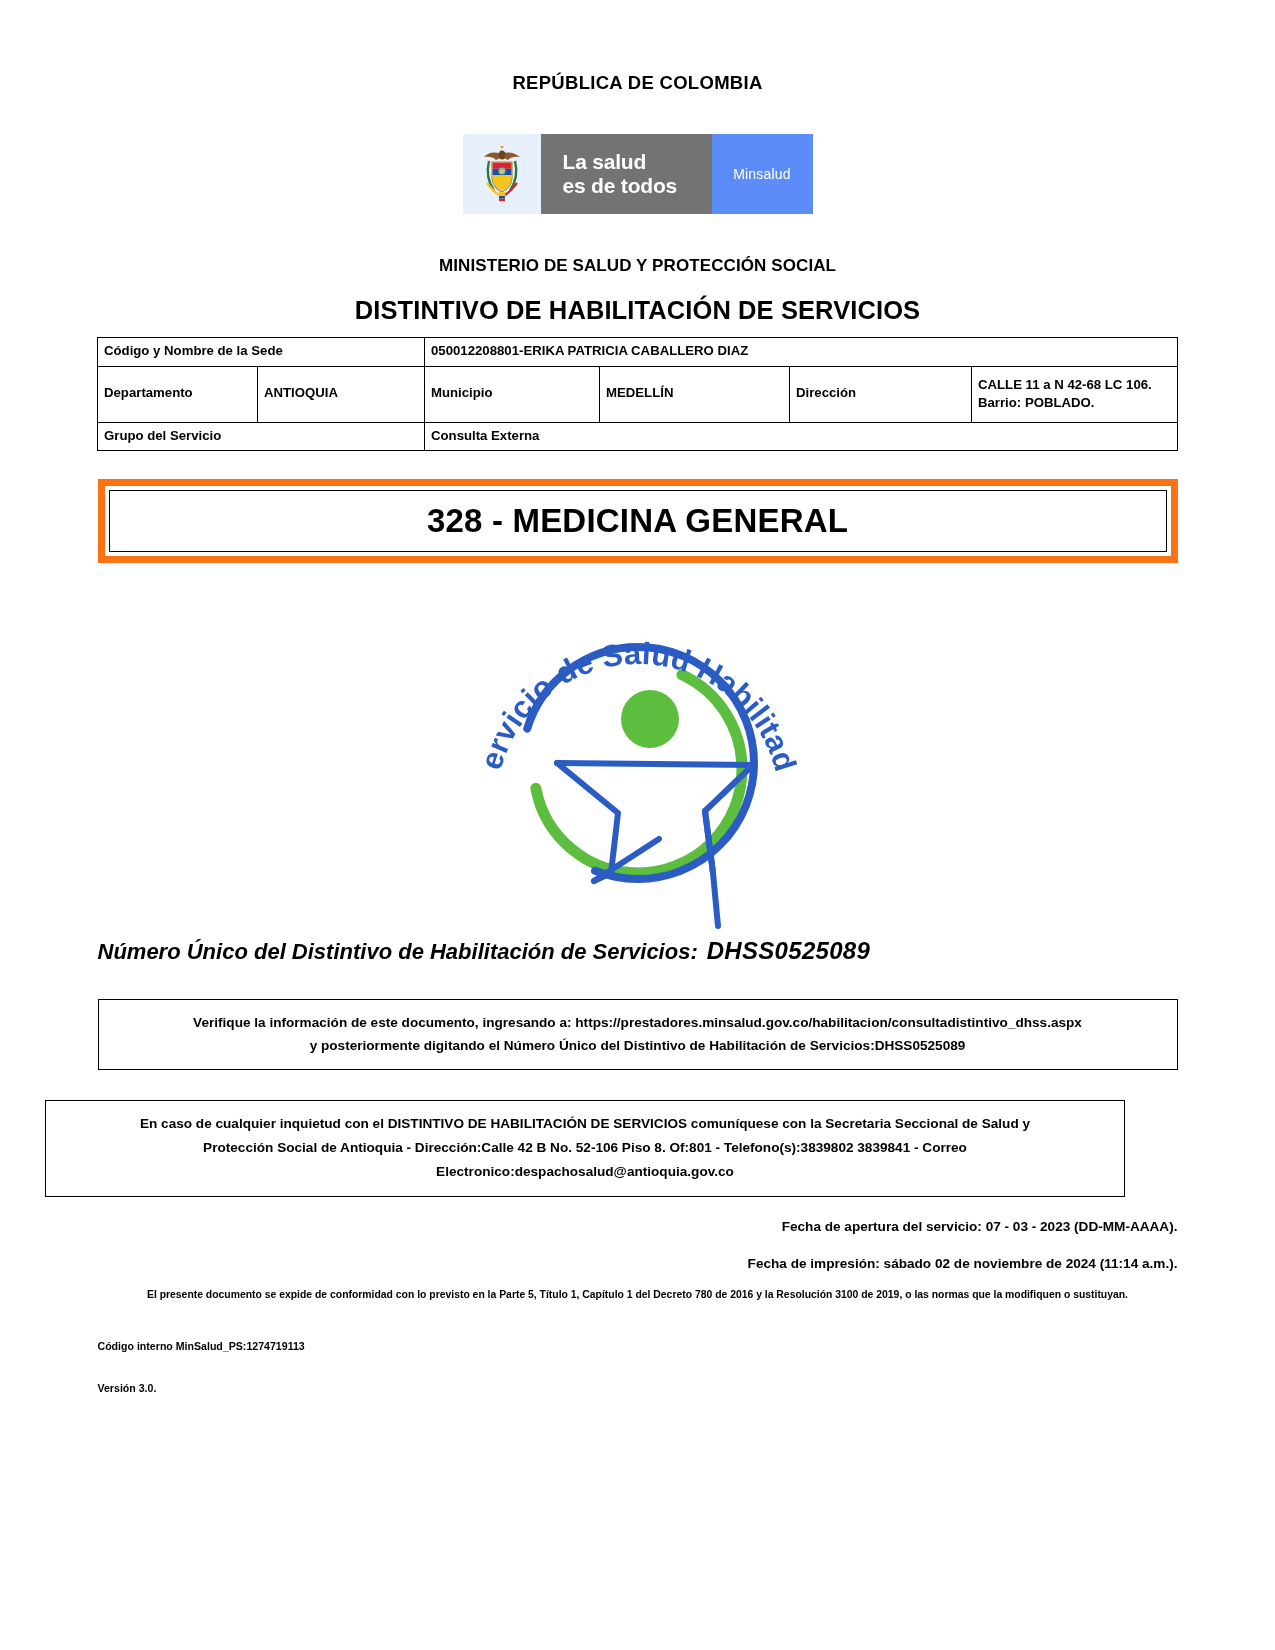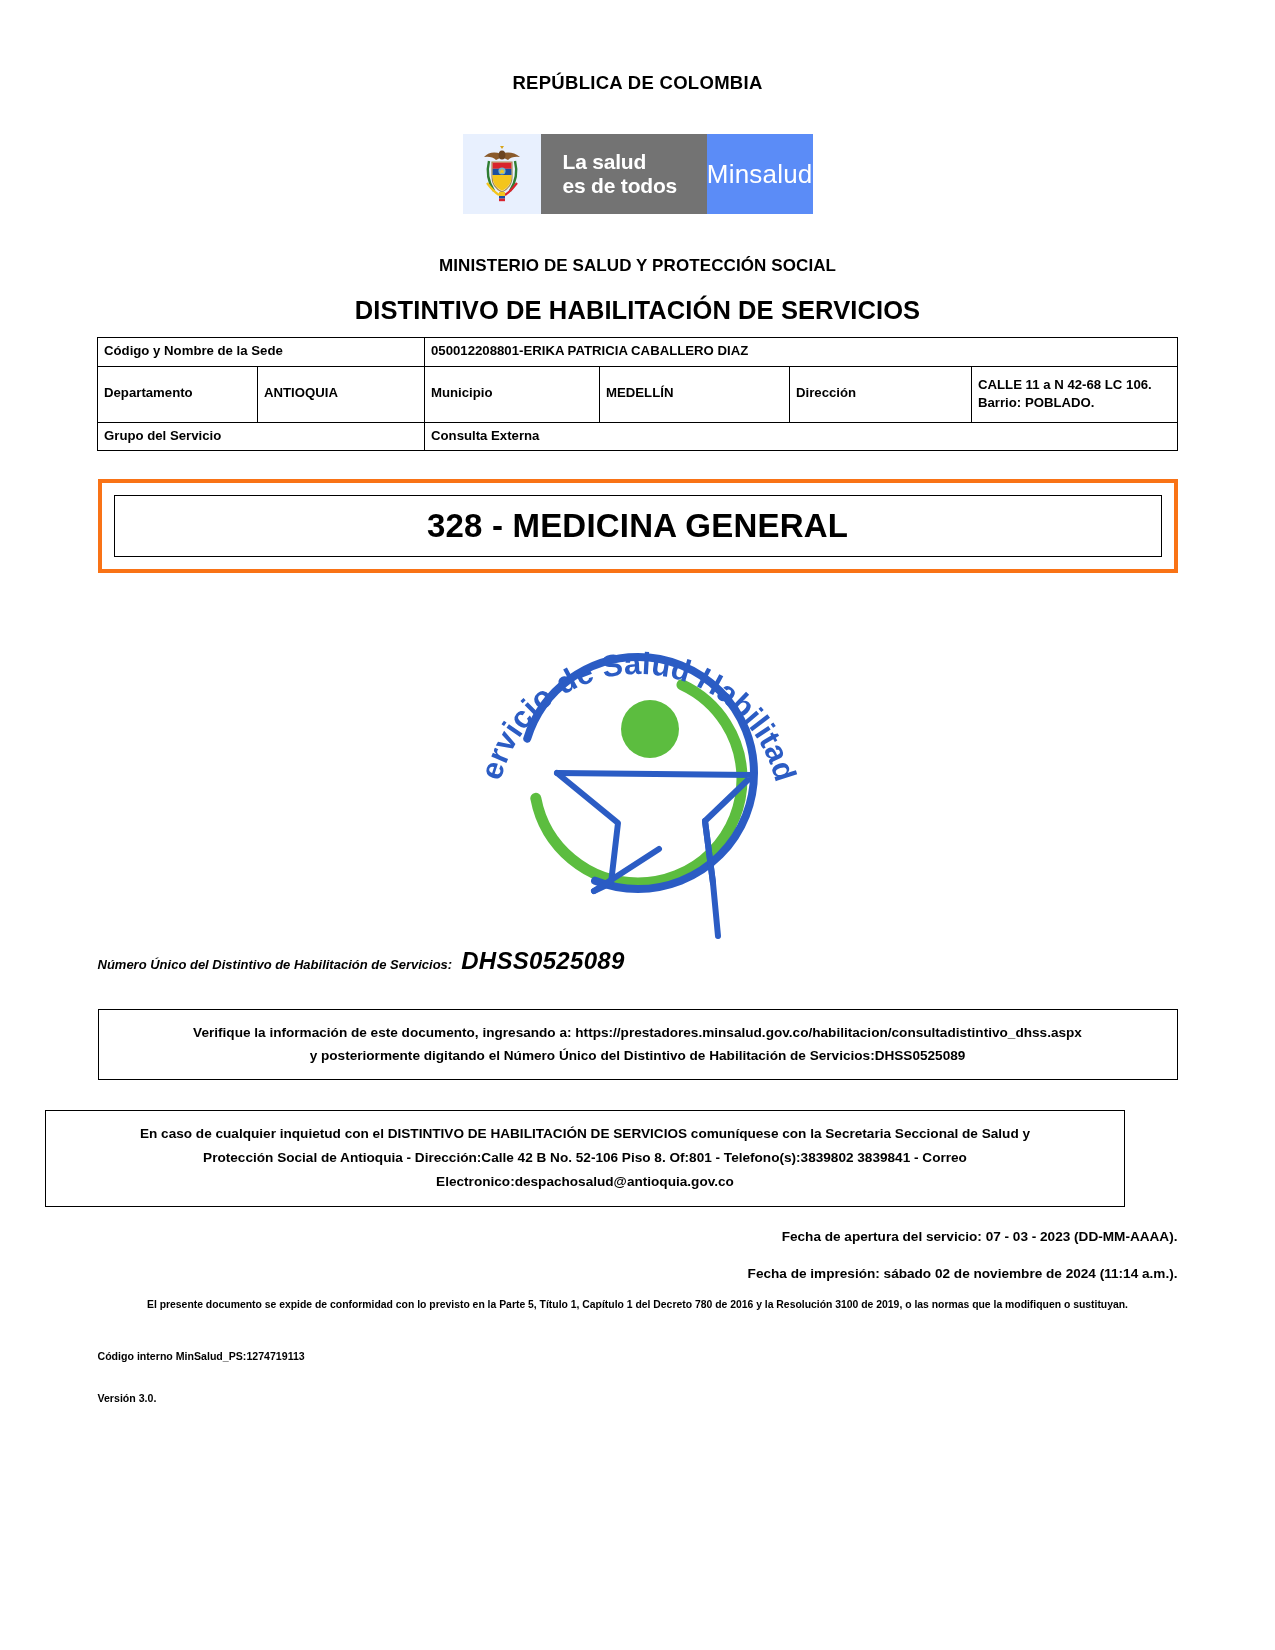--- a/index.html
+++ b/index.html
@@ -76,7 +76,7 @@
   }
   .logo-right span {
     color: #ffffff;
-    font-size: 26px;
+    font-size: 14px;
     letter-spacing: 0.2px;
   }
 

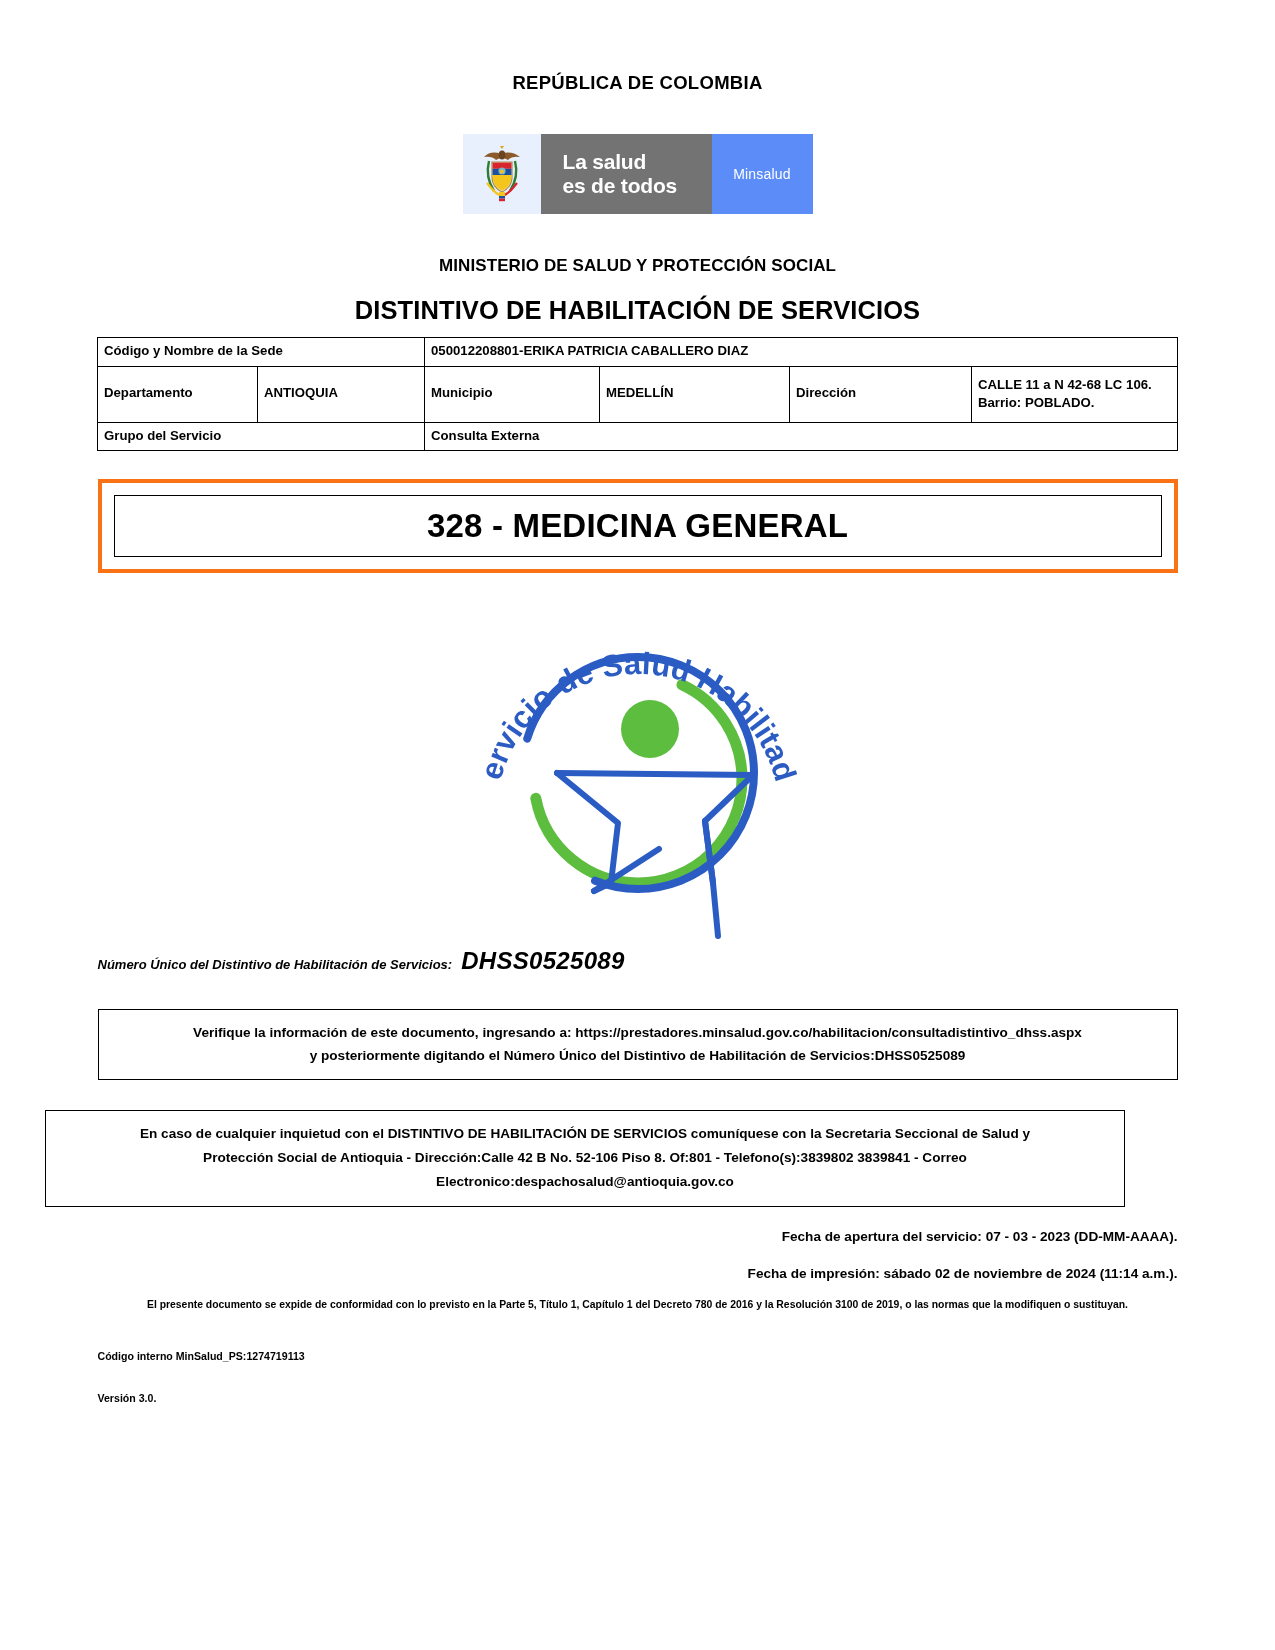--- a/index.html
+++ b/index.html
@@ -126,8 +126,8 @@
   .service-banner {
     width: 1080px;
     margin: 28px auto 0 auto;
-    border: 4px solid #f97316;
-    padding: 12px;
+    border: 7px solid #f97316;
+    padding: 4px;
   }
   .service-banner-inner {
     border: 1.8px solid #000;

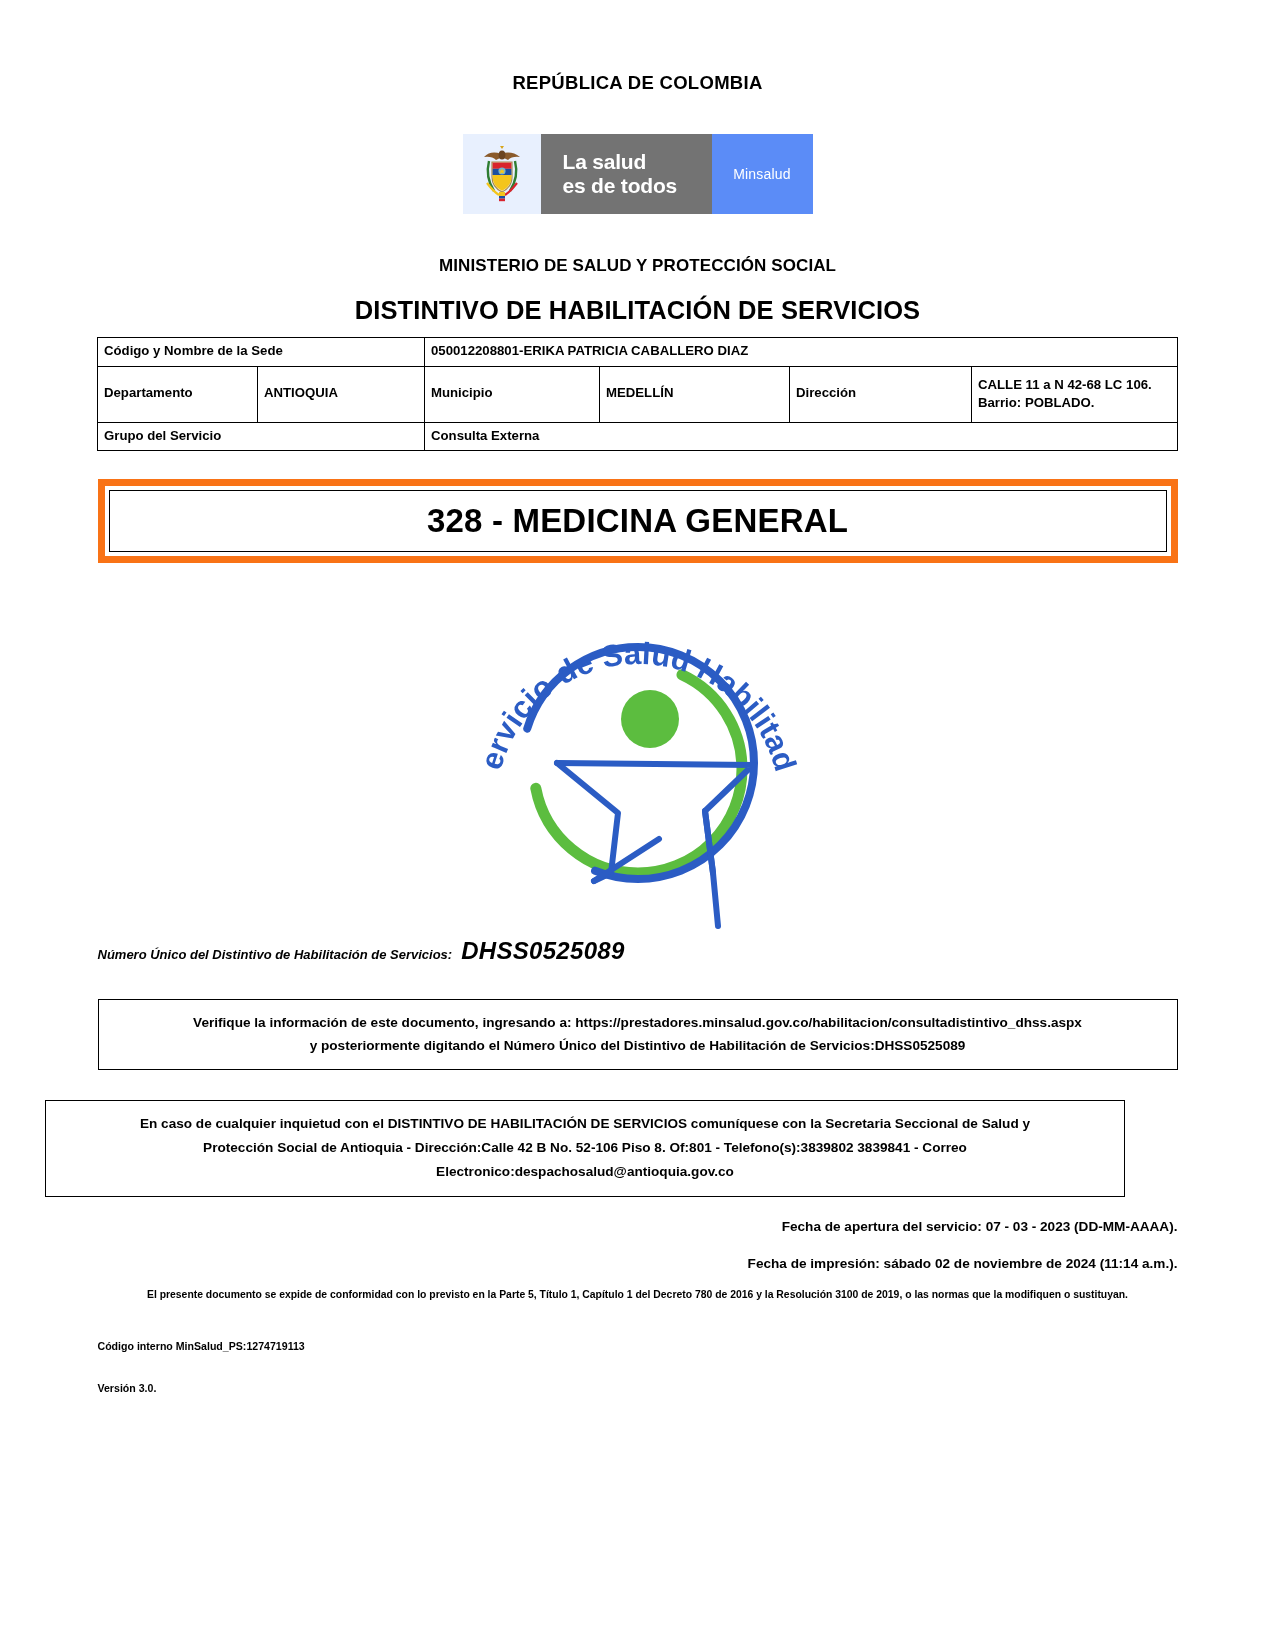--- a/index.html
+++ b/index.html
@@ -158,7 +158,7 @@
     gap: 9px;
   }
   .unique-label {
-    font-size: 13px;
+    font-size: 22px;
     font-style: italic;
     font-weight: bold;
   }

